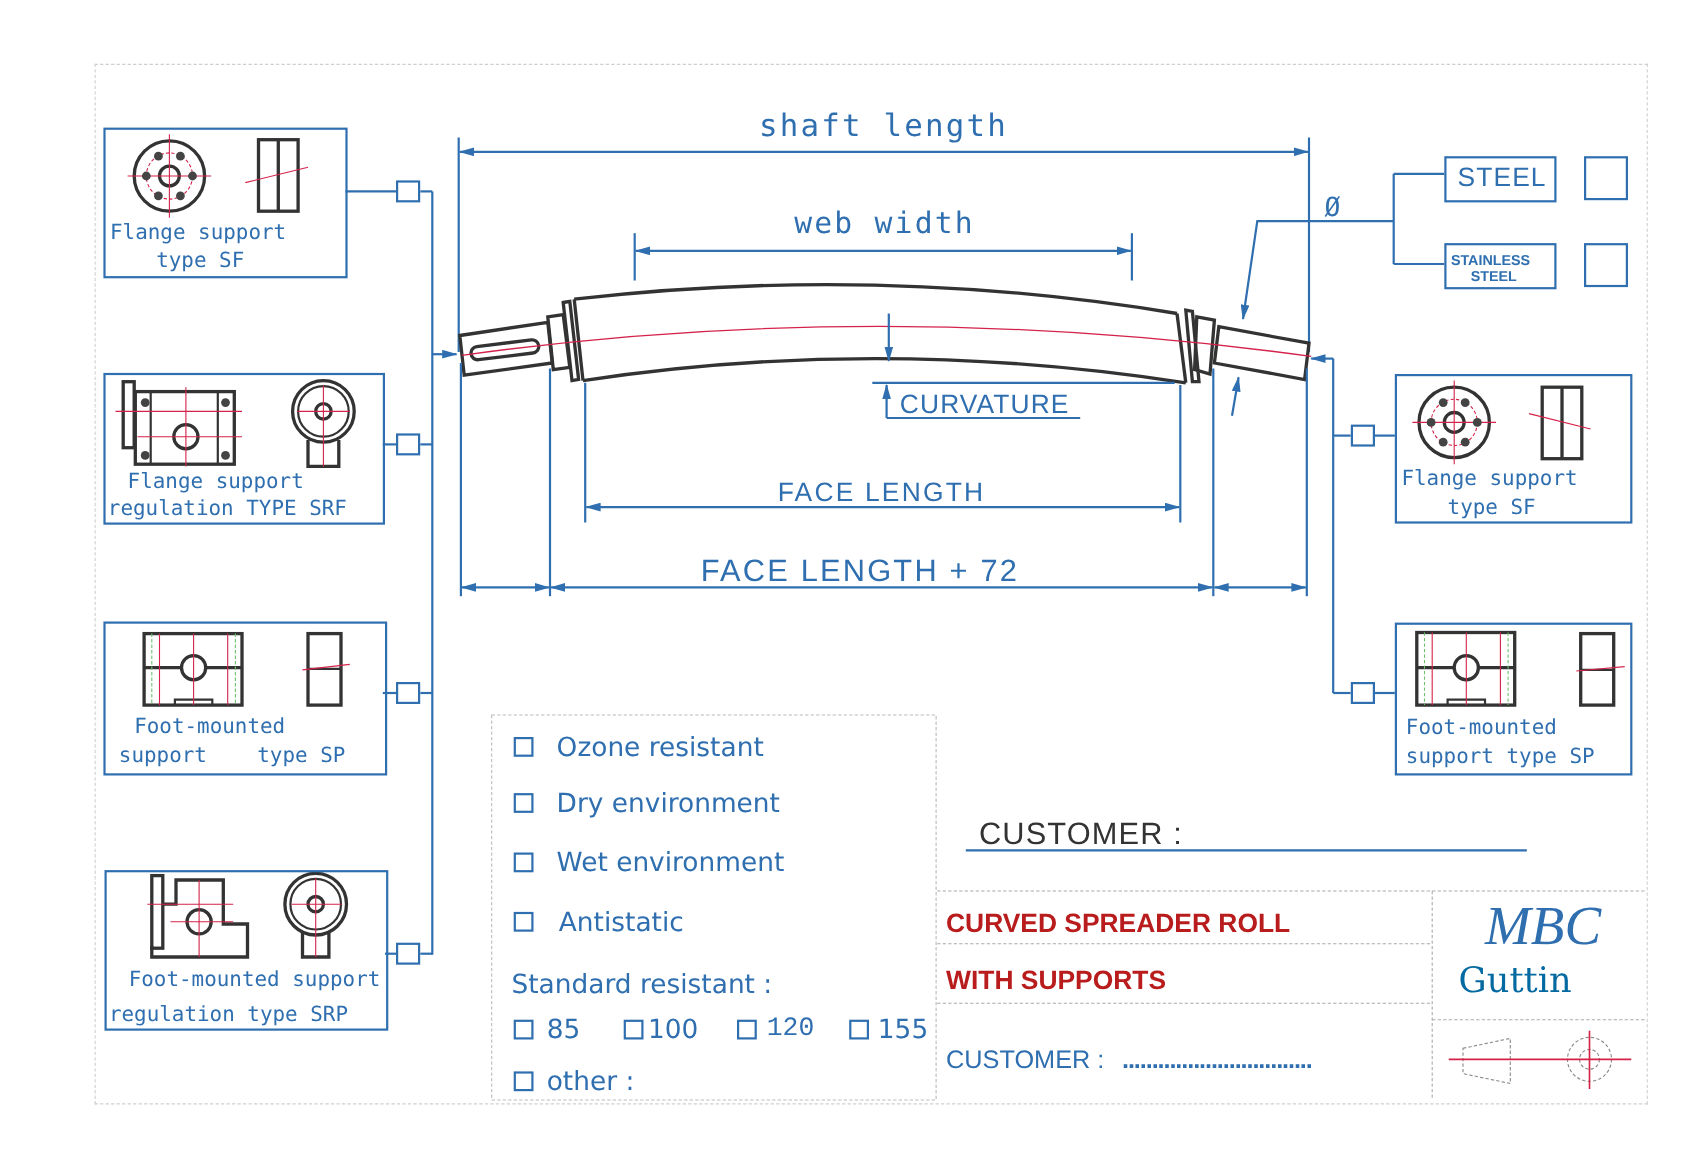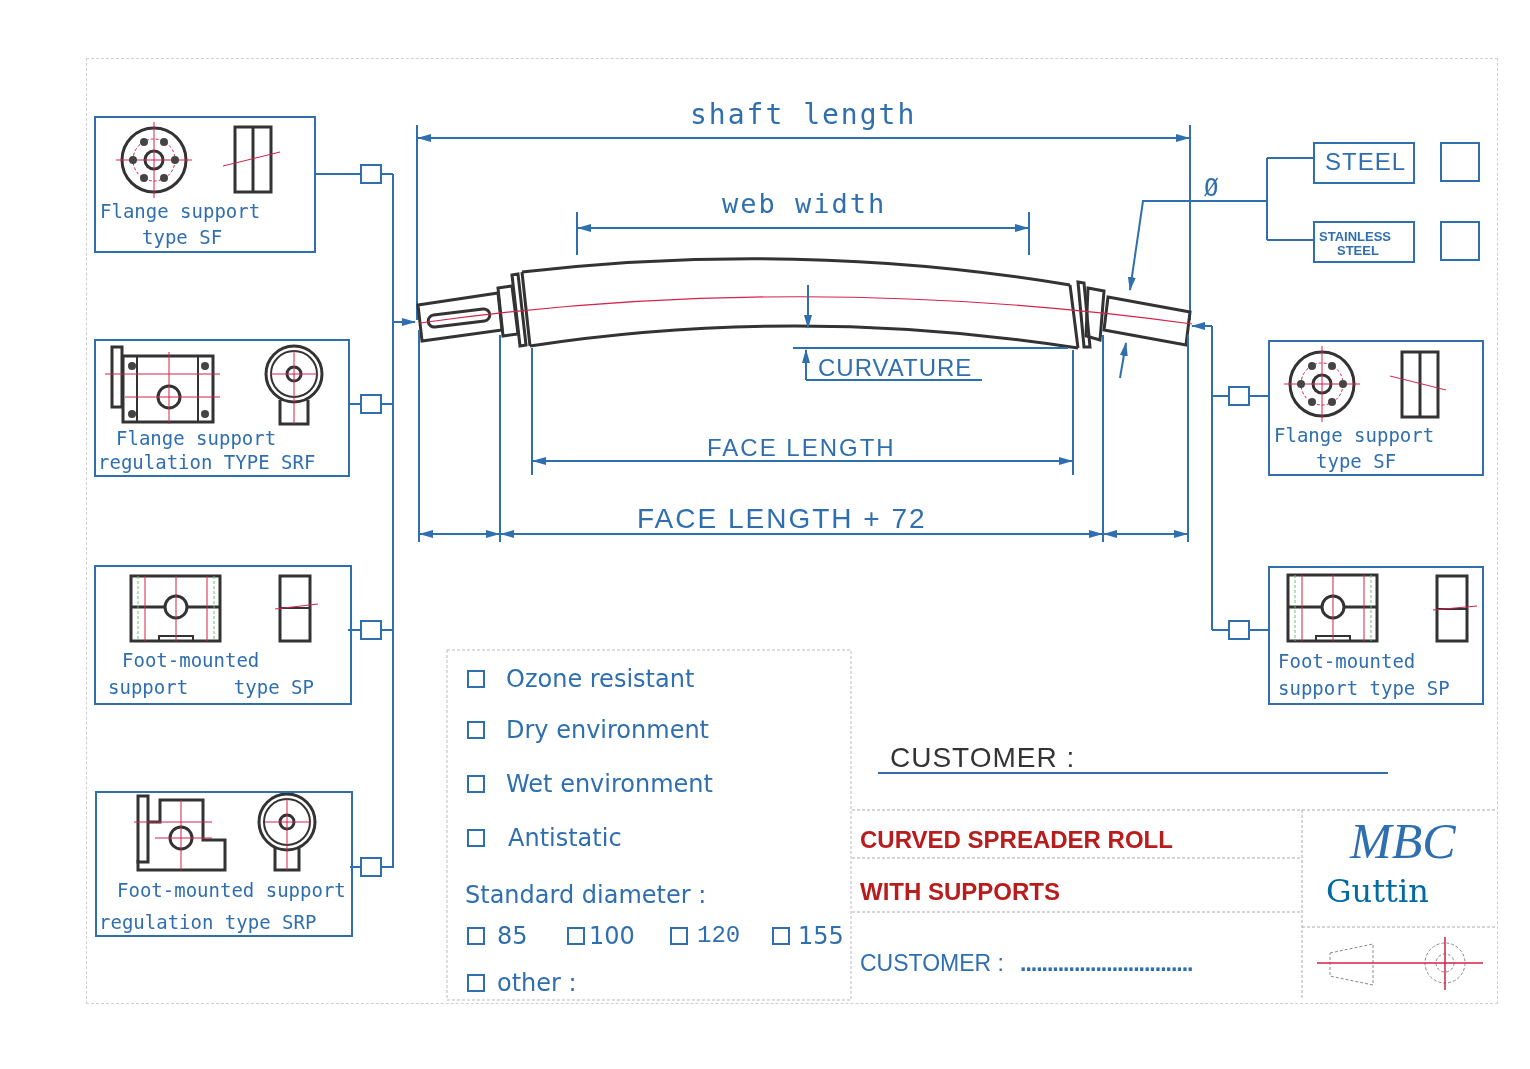--- a/index.html
+++ b/index.html
@@ -298,7 +298,7 @@
 <div class="opt" style="left:506px;top:770px;">Wet environment</div>
 <div class="small-cb" style="left:467px;top:829px;"></div>
 <div class="opt" style="left:508px;top:824px;">Antistatic</div>
-<div class="opt" style="left:465px;top:881px;">Standard diameter :</div>
+<div class="opt" style="left:465px;top:881px;">Standard resistant :</div>
 
 <div class="small-cb" style="left:467px;top:927px;"></div>
 <div class="opt" style="left:497px;top:922px;">85</div>

